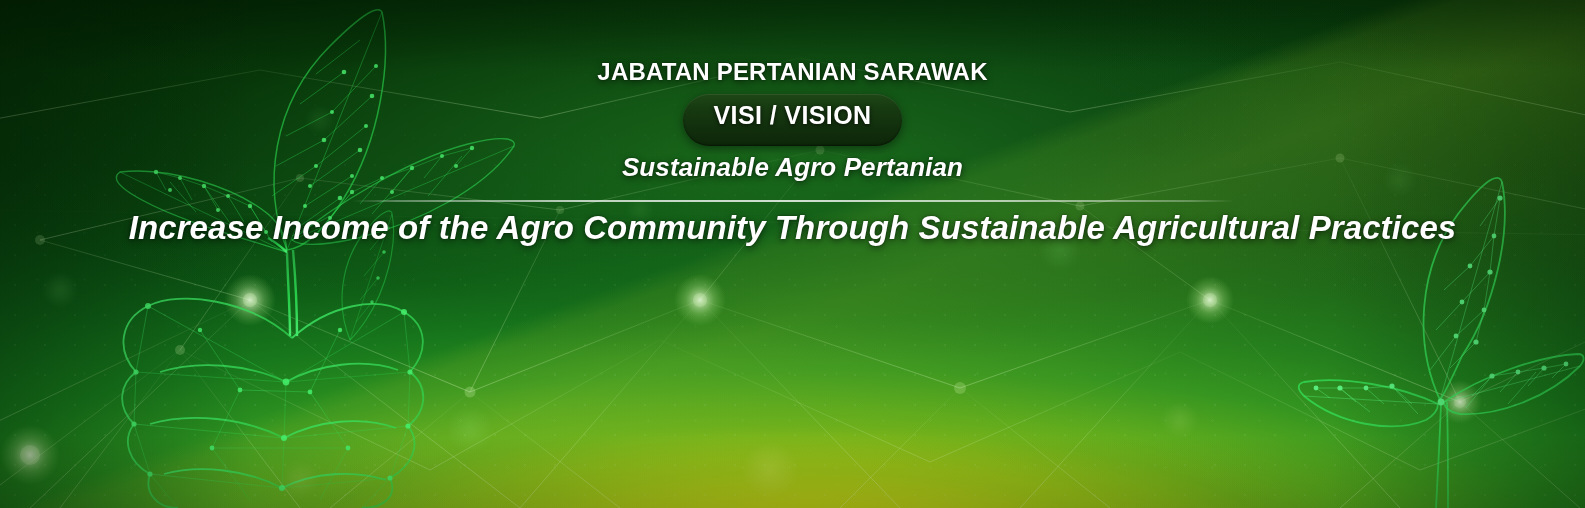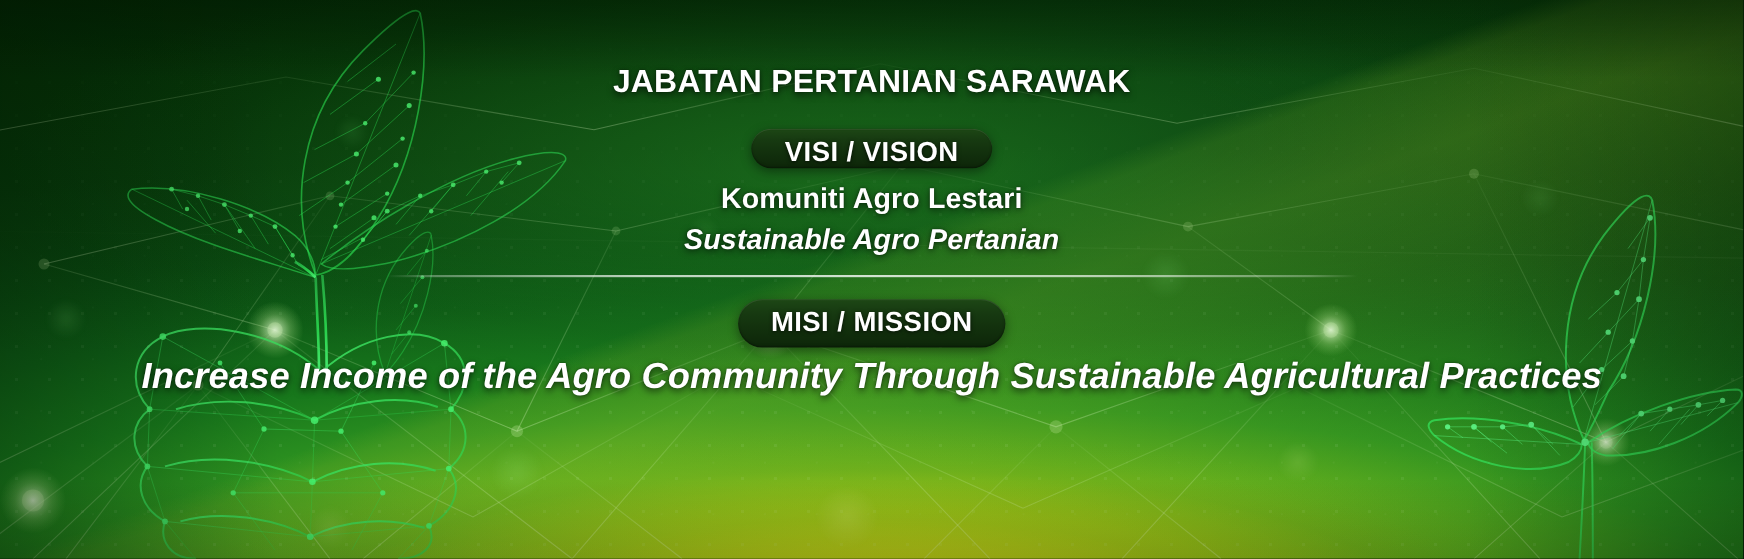--- a/index.html
+++ b/index.html
@@ -148,7 +148,7 @@
   .title-block { margin-top:54px; }
 
   .title-line {
-    font-size:29px;
+    font-size:24px;
     font-weight:bold;
     letter-spacing:.2px;
     line-height:1.48;

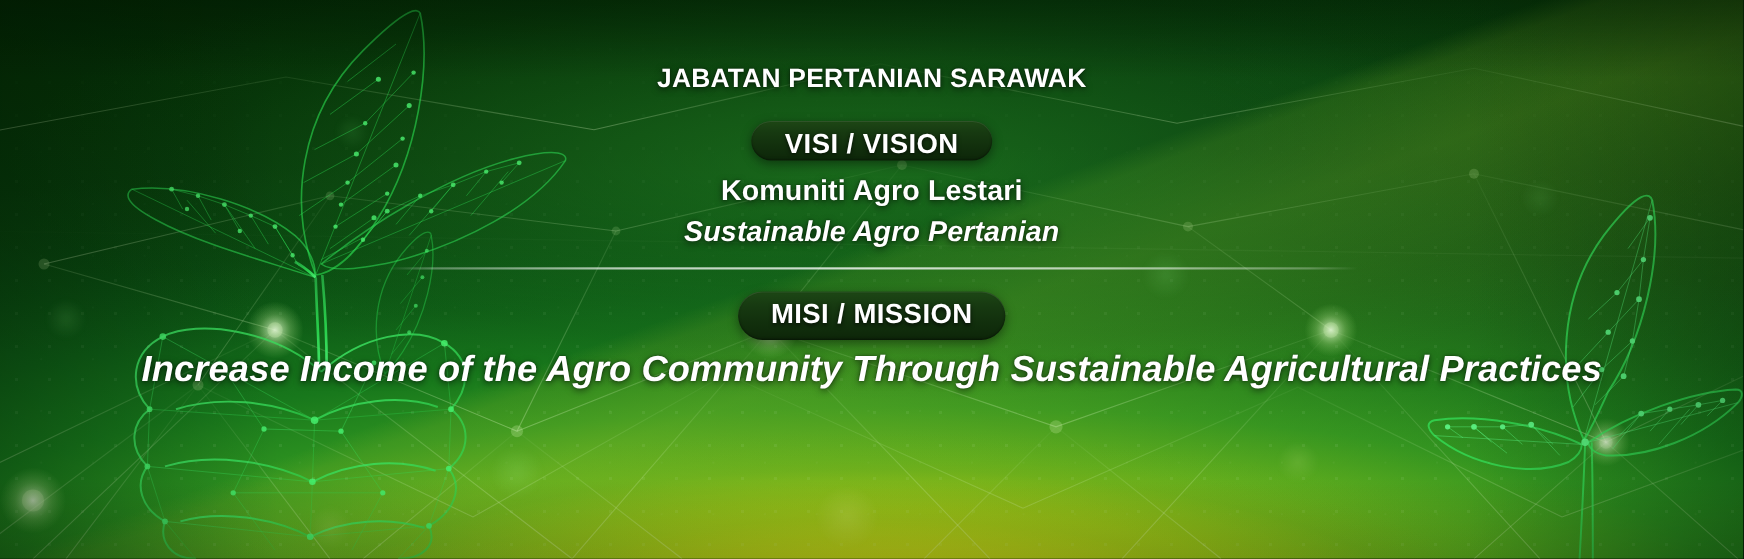--- a/index.html
+++ b/index.html
@@ -175,7 +175,7 @@
     white-space:nowrap;
   }
 
-  .badge-vision { padding:7px 30px 0; margin-top:20px; }
+  .badge-vision { padding:7px 30px 16px; margin-top:4px; }
   .badge-mission{ padding:7px 30px 8px; margin-top:20px; }
 
   .stmt-my {

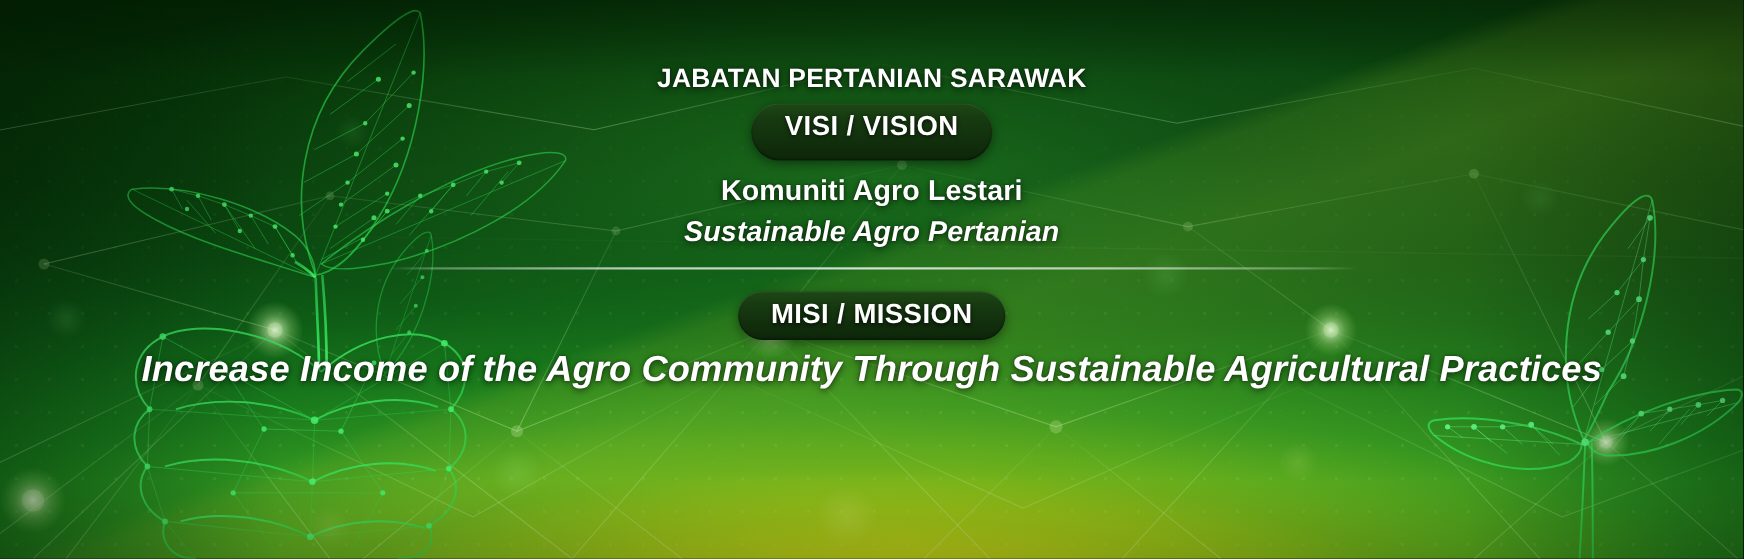--- a/index.html
+++ b/index.html
@@ -510,7 +510,6 @@
 
     <div class="vision-block">
       <div class="badge badge-vision">VISI / VISION</div>
-      <div class="stmt-my">Komuniti Agro Lestari</div>
       <div class="stmt-en">Sustainable Agro Pertanian</div>
     </div>
 

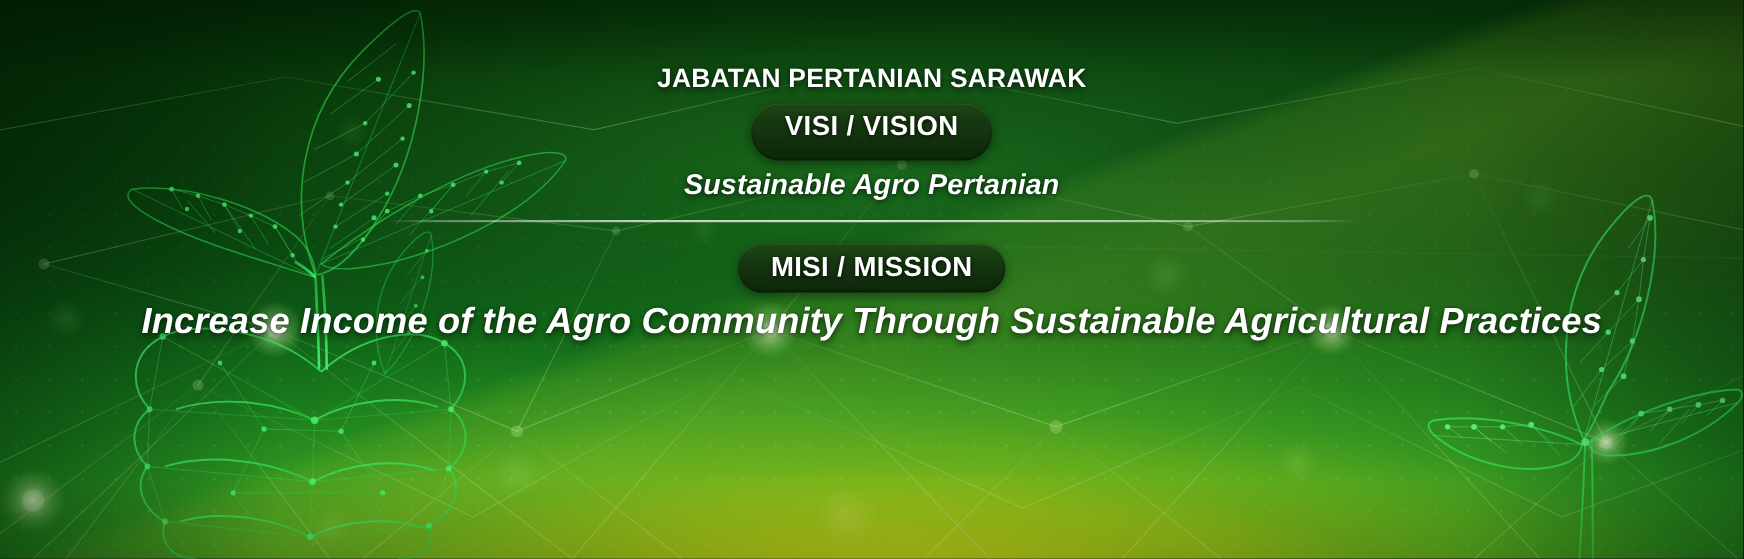--- a/index.html
+++ b/index.html
@@ -516,7 +516,6 @@
     <div class="divider"></div>
 
     <div class="mission-block">
-      <div class="badge badge-mission">MISI / MISSION</div>
       <div class="stmt-en">Increase Income of the Agro Community Through Sustainable Agricultural Practices</div>
     </div>
 

